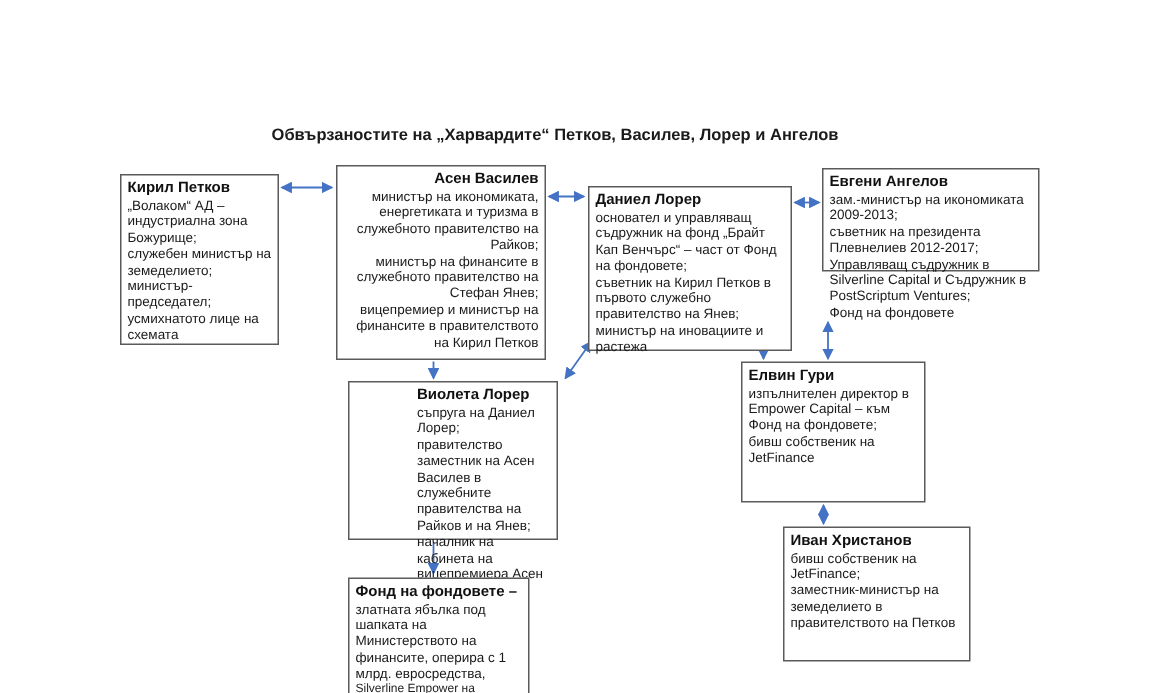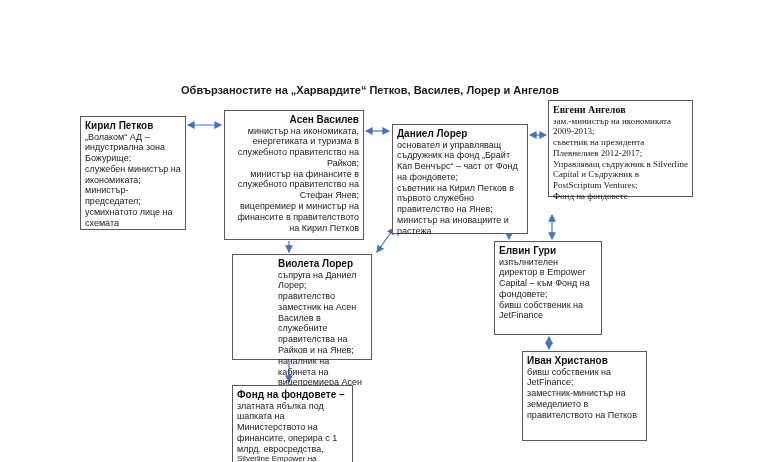--- a/index.html
+++ b/index.html
@@ -37,7 +37,7 @@
   #box-kiril   { left: 80px;  top: 68px;  width: 106px; height: 114px; }
   #box-asen    { left: 224px; top: 62px;  width: 140px; height: 130px; text-align: right; }
   #box-daniel  { left: 392px; top: 76px;  width: 136px; height: 110px; }
-  #box-evgeni  { left: 548px; top: 52px;  width: 145px; height: 97px; font-family: Liberation Serif, serif;  }
+  #box-evgeni  { left: 548px; top: 64px;  width: 145px; height: 69px;  }
   #box-violeta { left: 232px; top: 206px; width: 140px; height: 106px; padding-left: 45px; }
   #box-elvin   { left: 494px; top: 193px; width: 108px; height: 94px;  }
   #box-ivan    { left: 522px; top: 303px; width: 125px; height: 90px;  }

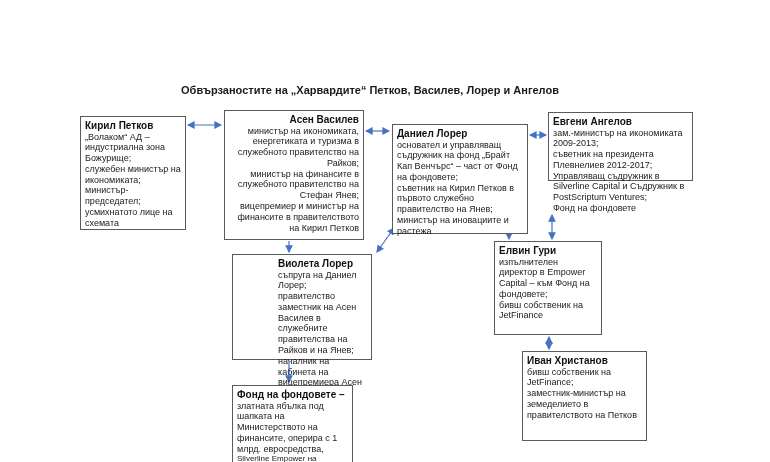--- a/index.html
+++ b/index.html
@@ -70,7 +70,7 @@
   <div class="box" id="box-kiril">
     <div class="box-title">Кирил Петков</div>
     <div class="box-body">„Волаком“ АД – индустриална зона Божурище;
-служебен министър на икономиката;
+служебен министър на земеделието;
 министър-председател;
 усмихнатото лице на схемата</div>
   </div>

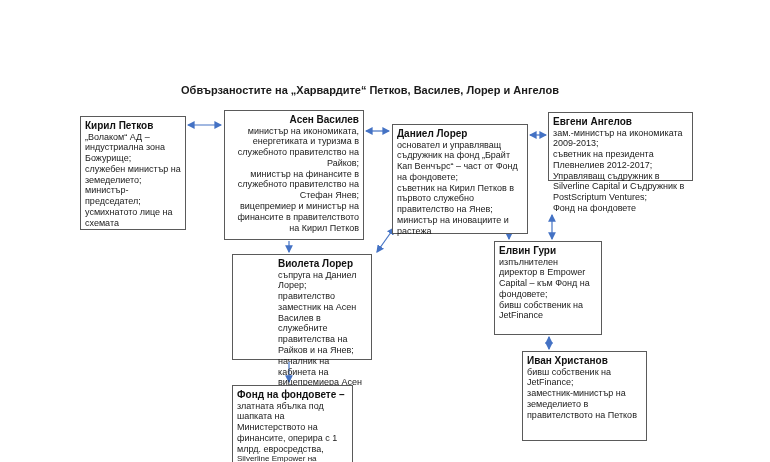--- a/index.html
+++ b/index.html
@@ -39,7 +39,7 @@
   #box-daniel  { left: 392px; top: 76px;  width: 136px; height: 110px; }
   #box-evgeni  { left: 548px; top: 64px;  width: 145px; height: 69px;  }
   #box-violeta { left: 232px; top: 206px; width: 140px; height: 106px; padding-left: 45px; }
-  #box-elvin   { left: 494px; top: 193px; width: 108px; height: 94px;  }
+  #box-elvin   { left: 494px; top: 193px; width: 123px; height: 94px;  }
   #box-ivan    { left: 522px; top: 303px; width: 125px; height: 90px;  }
   #box-fond    { left: 232px; top: 337px; width: 121px; height: 86px;  }
 </style>

